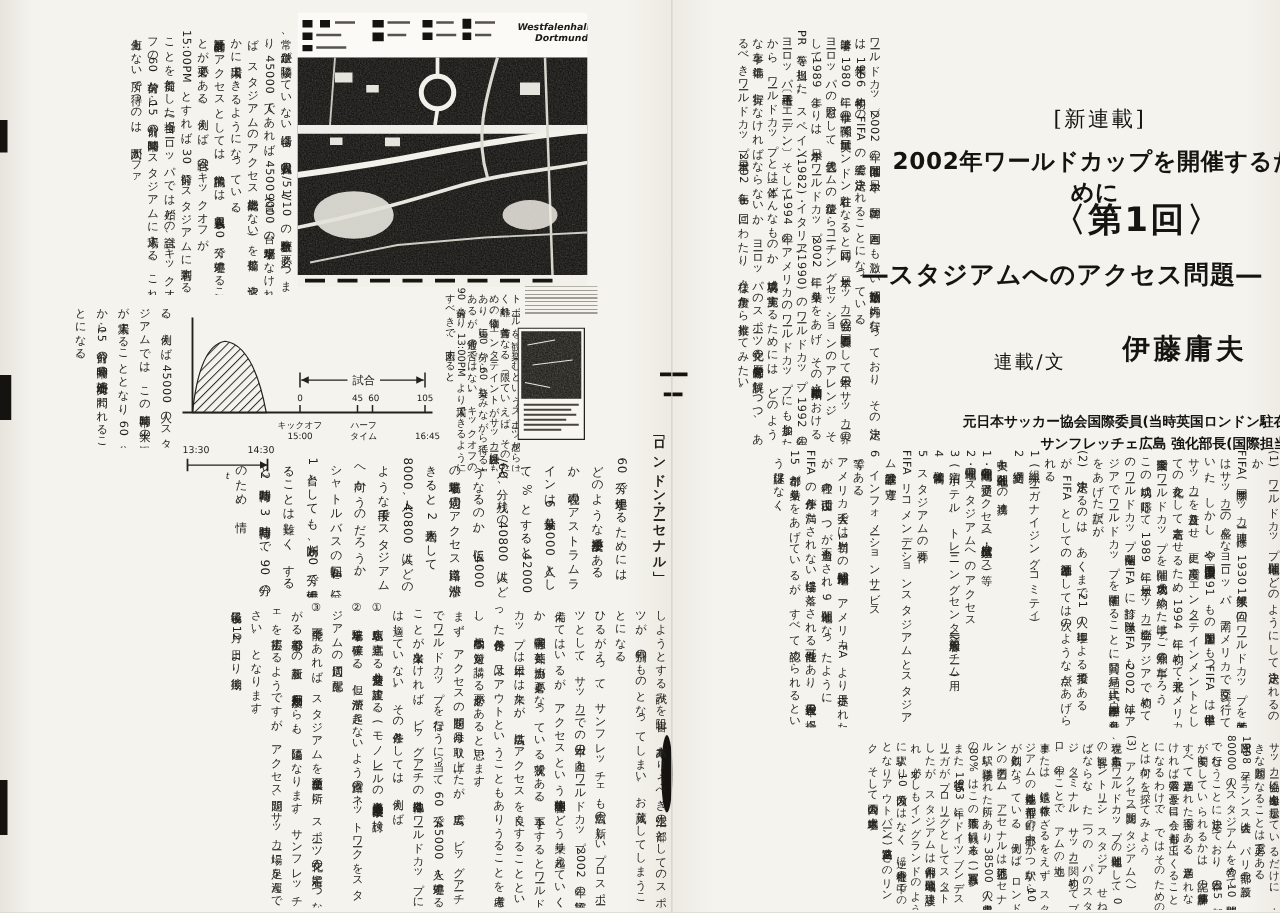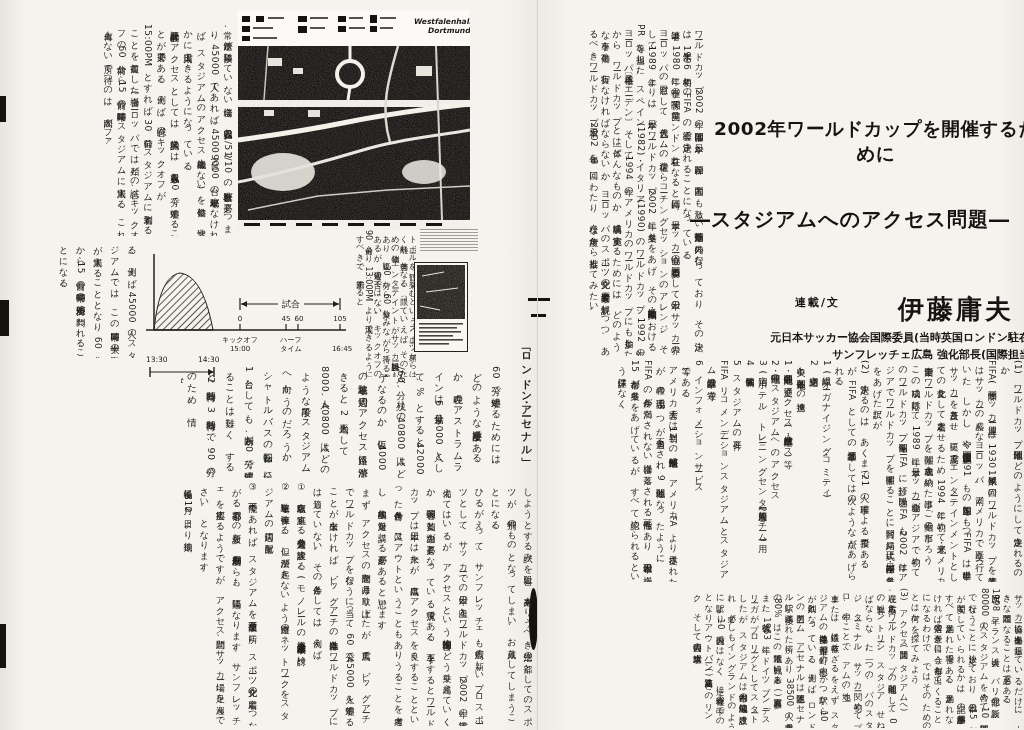--- a/index.html
+++ b/index.html
@@ -200,6 +200,7 @@
   <div class="vt" style="left:546px;top:24px;width:158px;height:332px;line-height:1.3;">ワールドカップ2002年の開催国は日本か、韓国か、両国とも激しい招致活動を内外に行なっており、その決定は、来年1996年初めのFIFAの総会で決定されることになっている。
 筆者は、1980年に仕事の関係で英国ロンドン駐在となると同時に、日本サッカー協会の国際委員として日本のサッカー界のヨーロッパの窓口として、代表チームの遠征からコーチングセッションのアレンジ、そして1989年よりは、日本がワールドカップ2002年に名乗りをあげ、その活動推進・欧州におけるPR等を担当した。スペイン(1982)・イタリア(1990)のワールドカップ、1992年のヨーロッパ選手権〔スエーデン〕、そして1994年のアメリカのワールドカップにも参加した経験から、ワールドカップとは一体どんなものか、成功裏に実施するためには、どのような事を準備し、実行しなければならないか、ヨーロッパのスポーツ文化の歴史的背景を解説しつつ、あるべきワールドカップ日本2002年を8回にわたり、様々な角度から推察してみたい。</div>
 
+  <div class="hd center" style="left:740px;top:84px;width:280px;font-size:17px;letter-spacing:2px;font-family:'DejaVu Serif',serif;">[新連載]</div>
 
   <div class="hd center" style="left:706px;top:116px;width:340px;font-size:18.5px;font-weight:bold;letter-spacing:.5px;">2002年ワールドカップを開催するために</div>
 

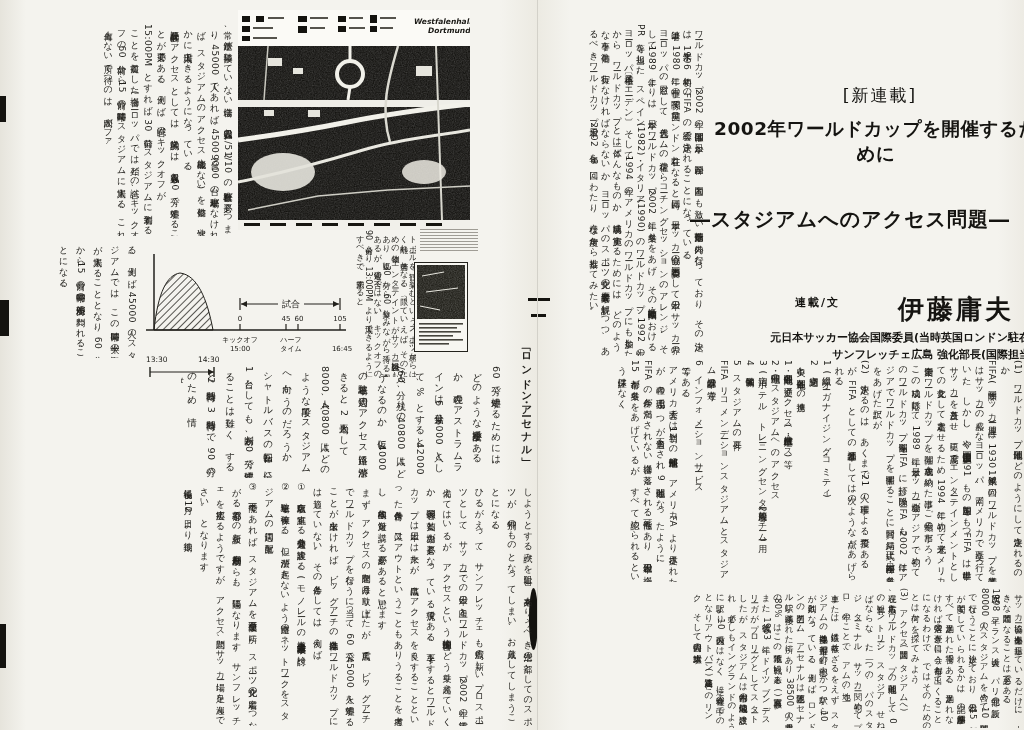--- a/index.html
+++ b/index.html
@@ -204,6 +204,7 @@
 
   <div class="hd center" style="left:706px;top:116px;width:340px;font-size:18.5px;font-weight:bold;letter-spacing:.5px;">2002年ワールドカップを開催するために</div>
 
+  <div class="hd center" style="left:800px;top:158px;width:220px;font-size:27px;font-weight:bold;letter-spacing:2px;">〈第1回〉</div>
 
   <div class="hd center" style="left:650px;top:206px;width:400px;font-size:20px;font-weight:bold;letter-spacing:1px;">―スタジアムへのアクセス問題―</div>
 

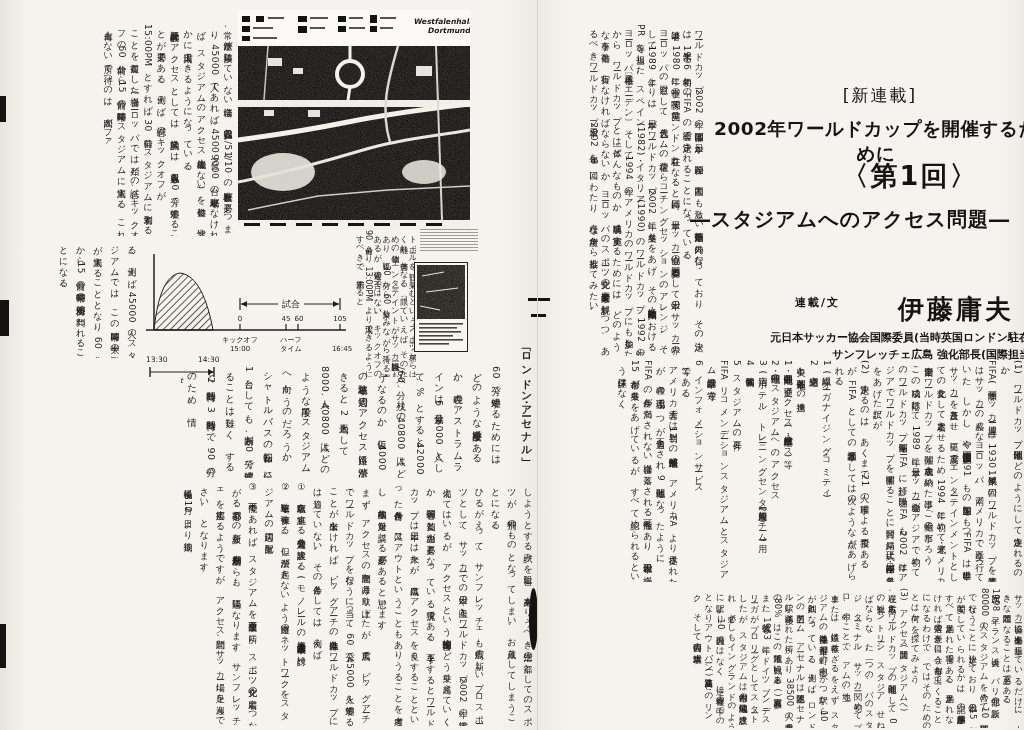--- a/index.html
+++ b/index.html
@@ -208,7 +208,7 @@
 
   <div class="hd center" style="left:650px;top:206px;width:400px;font-size:20px;font-weight:bold;letter-spacing:1px;">―スタジアムへのアクセス問題―</div>
 
-  <div class="hd" style="left:795px;top:295px;font-size:11px;font-weight:bold;letter-spacing:2px;">連載/文</div>
+  <div class="hd" style="left:795px;top:280px;font-size:15px;font-weight:normal;letter-spacing:2px;">連載/文</div>
 
   <div class="hd" style="left:898px;top:292px;font-size:26px;font-weight:bold;letter-spacing:3px;font-family:'DejaVu Serif',serif;">伊藤庸夫</div>
 

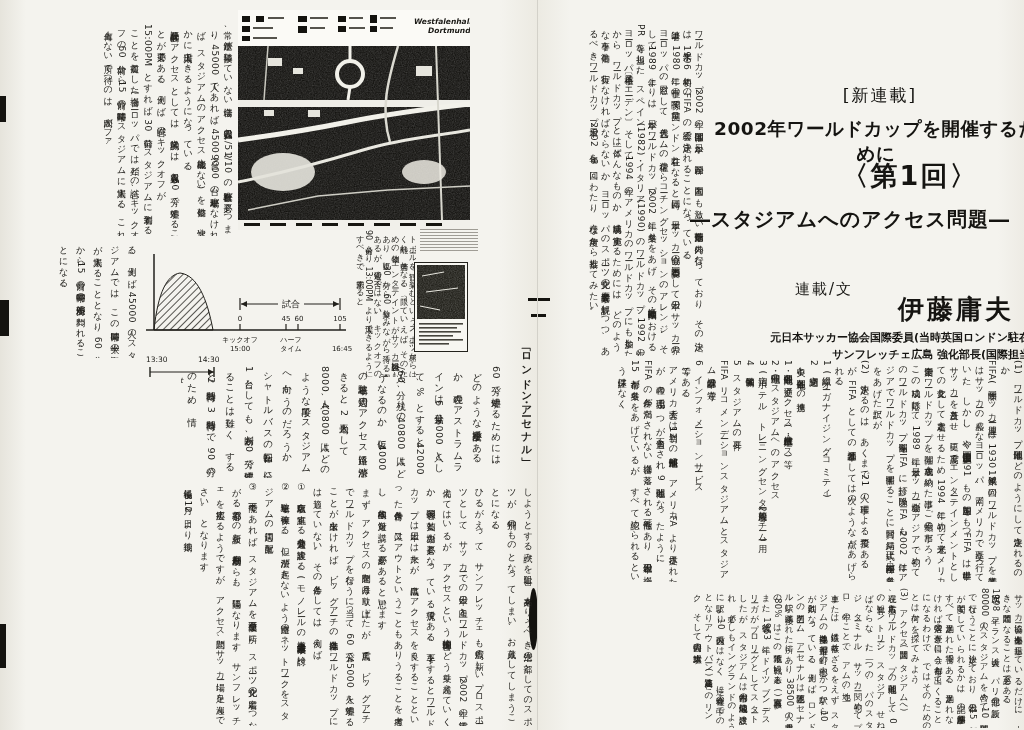--- a/index.html
+++ b/index.html
@@ -210,7 +210,7 @@
 
   <div class="hd" style="left:795px;top:280px;font-size:15px;font-weight:normal;letter-spacing:2px;">連載/文</div>
 
-  <div class="hd" style="left:898px;top:292px;font-size:26px;font-weight:bold;letter-spacing:3px;font-family:'DejaVu Serif',serif;">伊藤庸夫</div>
+  <div class="hd" style="left:898px;top:264px;font-size:22px;font-weight:bold;letter-spacing:3px;font-family:'DejaVu Serif',serif;">伊藤庸夫</div>
 
   <div class="hd" style="left:700px;top:330px;width:330px;font-size:11px;font-weight:bold;line-height:1.5;text-align:right;white-space:pre-line;">元日本サッカー協会国際委員(当時英国ロンドン駐在
 サンフレッチェ広島 強化部長(国際担当</div>

